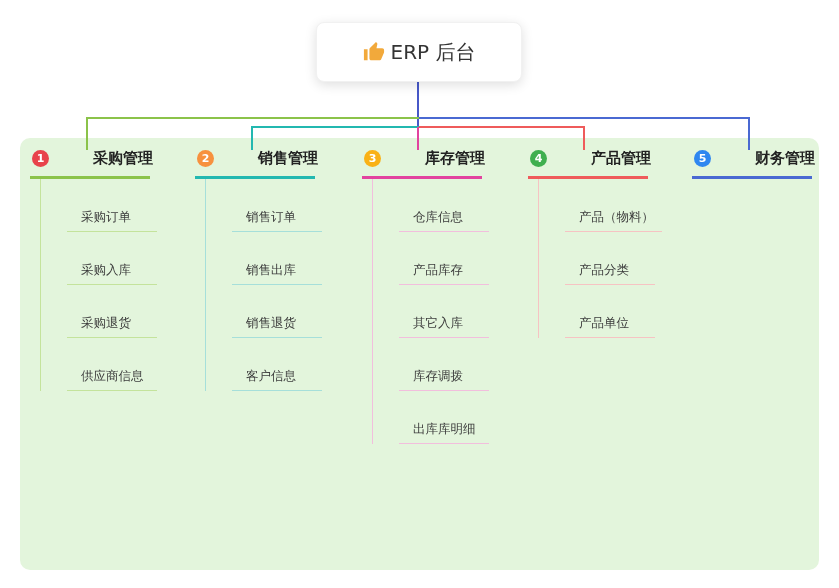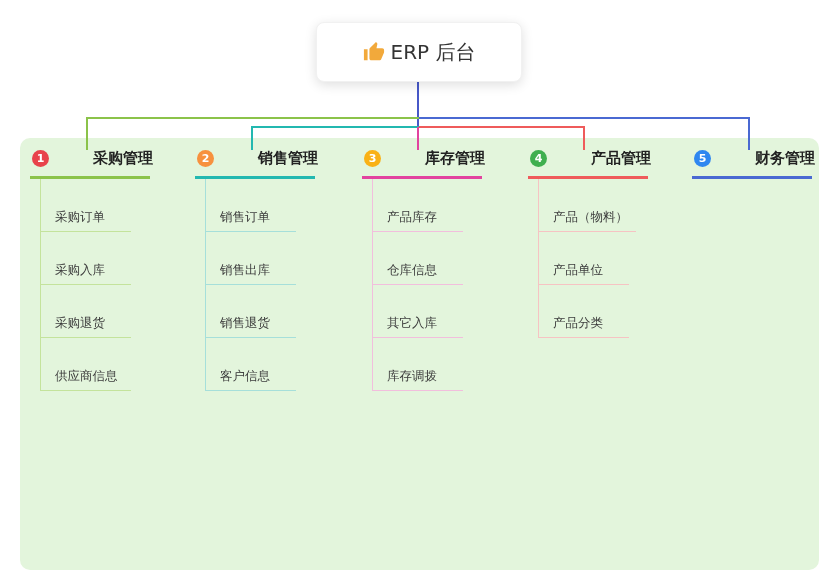--- a/index.html
+++ b/index.html
@@ -63,7 +63,7 @@
 
   .children {
     margin-left:10px; border-left:1.5px solid var(--child-line,#ccc);
-    display:flex; flex-direction:column; align-items:flex-start;
+    display:flex; flex-direction:column; align-items:flex-start;padding-left:26px;
   }
   .child {
     border-bottom:1.5px solid var(--child-line,#ccc);

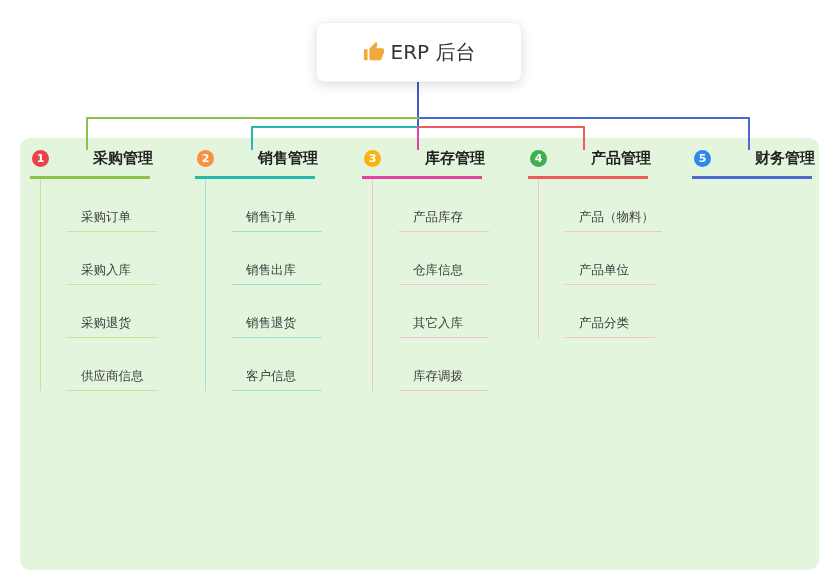--- a/index.html
+++ b/index.html
@@ -131,8 +131,8 @@
       <span class="btitle">库存管理</span>
     </div>
     <div class="children">
+      <div class="child">仓库信息</div>
       <div class="child">产品库存</div>
-      <div class="child">仓库信息</div>
       <div class="child">其它入库</div>
       <div class="child">库存调拨</div>
     </div>

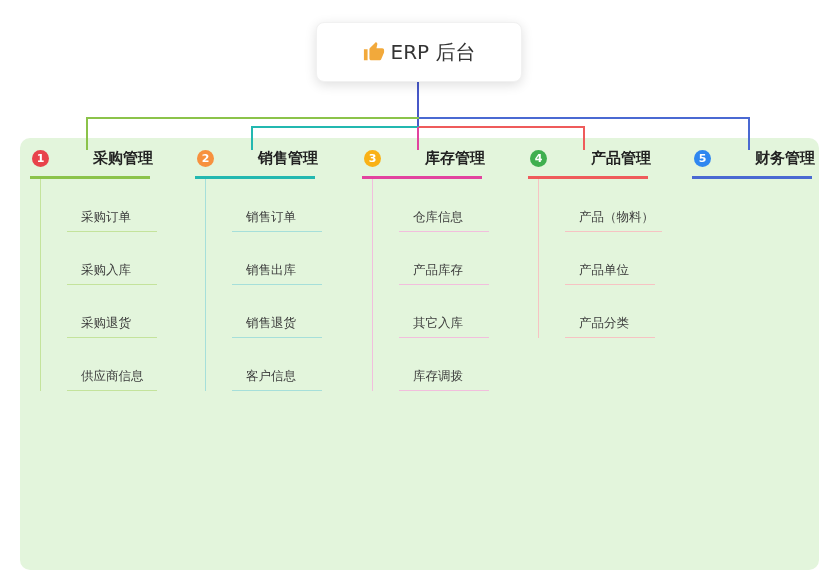--- a/index.html
+++ b/index.html
@@ -145,8 +145,8 @@
     </div>
     <div class="children">
       <div class="child">产品（物料）</div>
+      <div class="child">产品分类</div>
       <div class="child">产品单位</div>
-      <div class="child">产品分类</div>
     </div>
   </section>
 

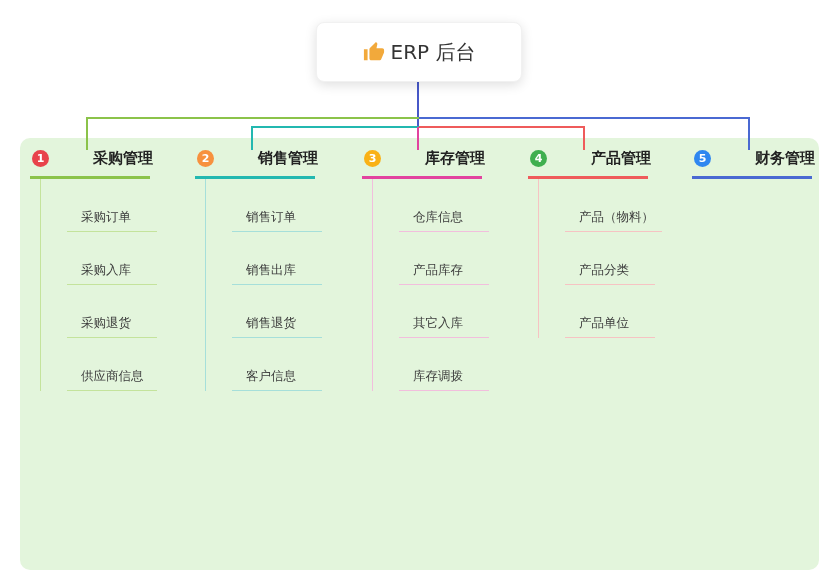--- a/index.html
+++ b/index.html
@@ -135,6 +135,7 @@
       <div class="child">产品库存</div>
       <div class="child">其它入库</div>
       <div class="child">库存调拨</div>
+      <div class="child">出库库明细</div>
     </div>
   </section>
 

